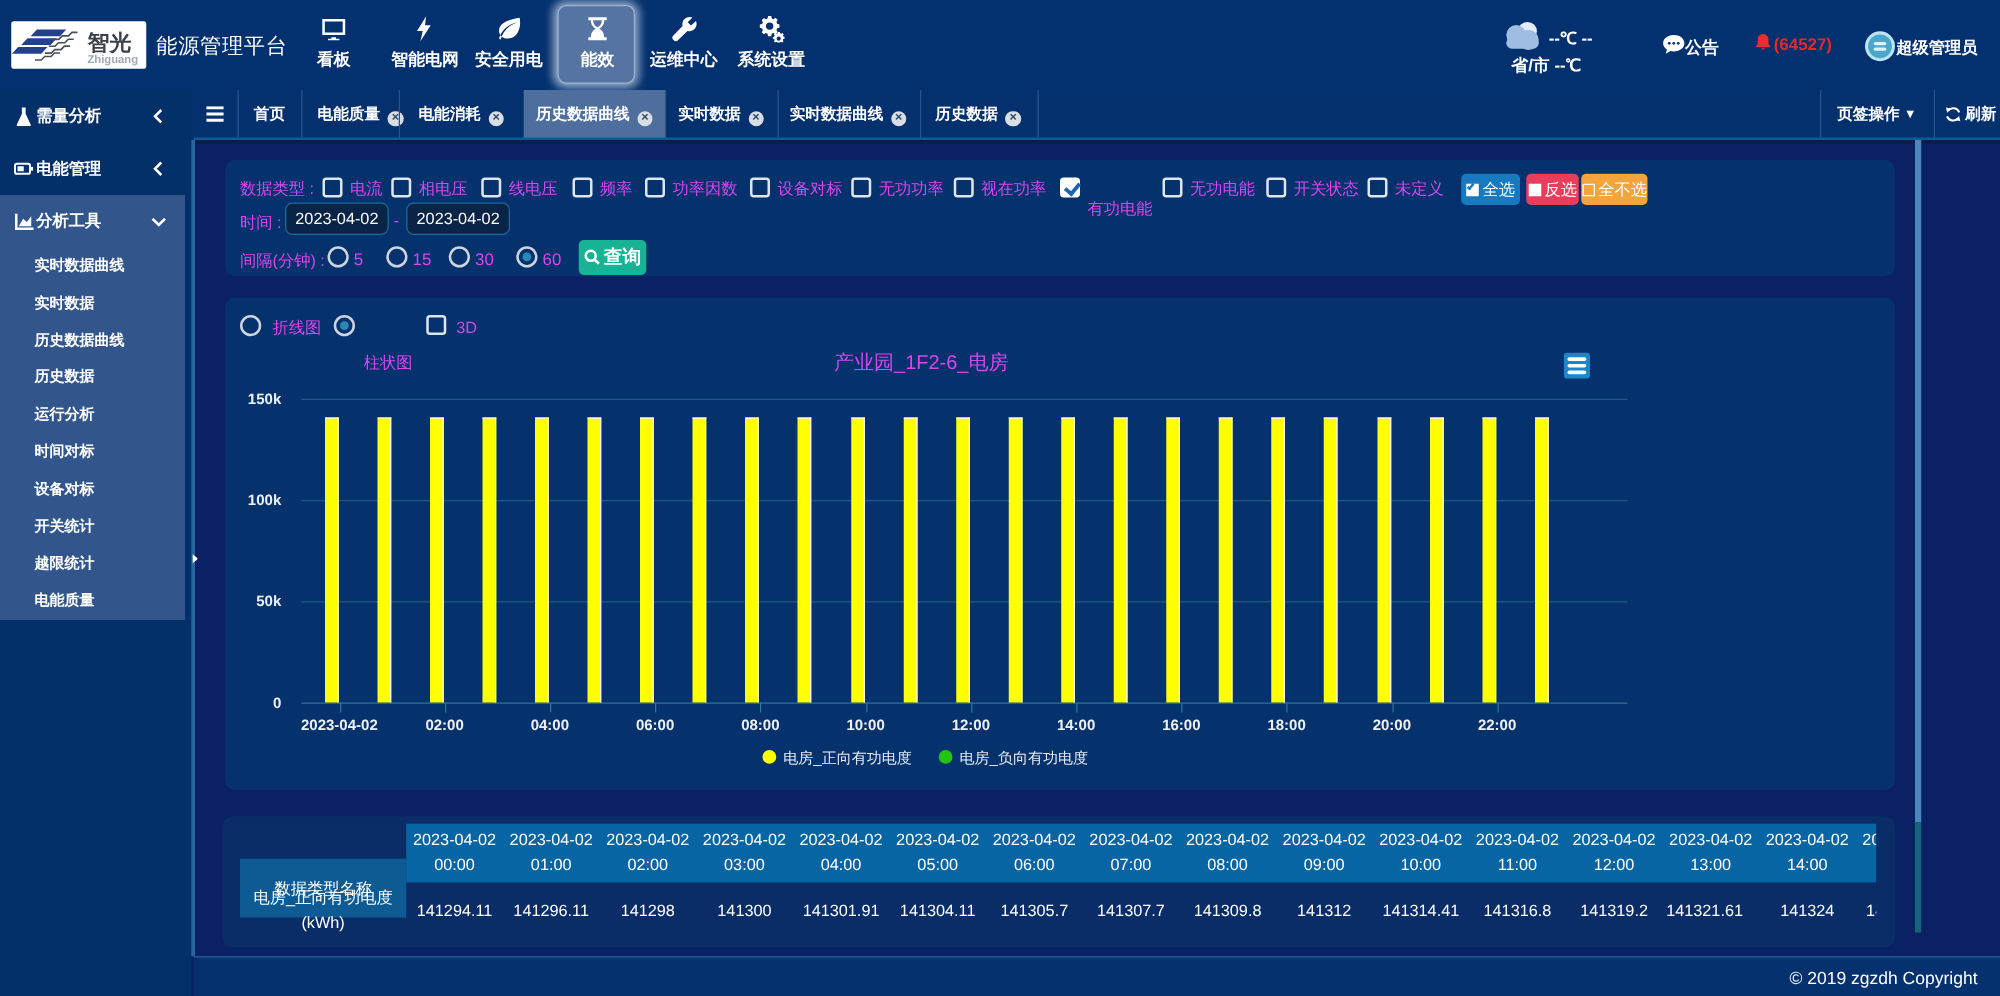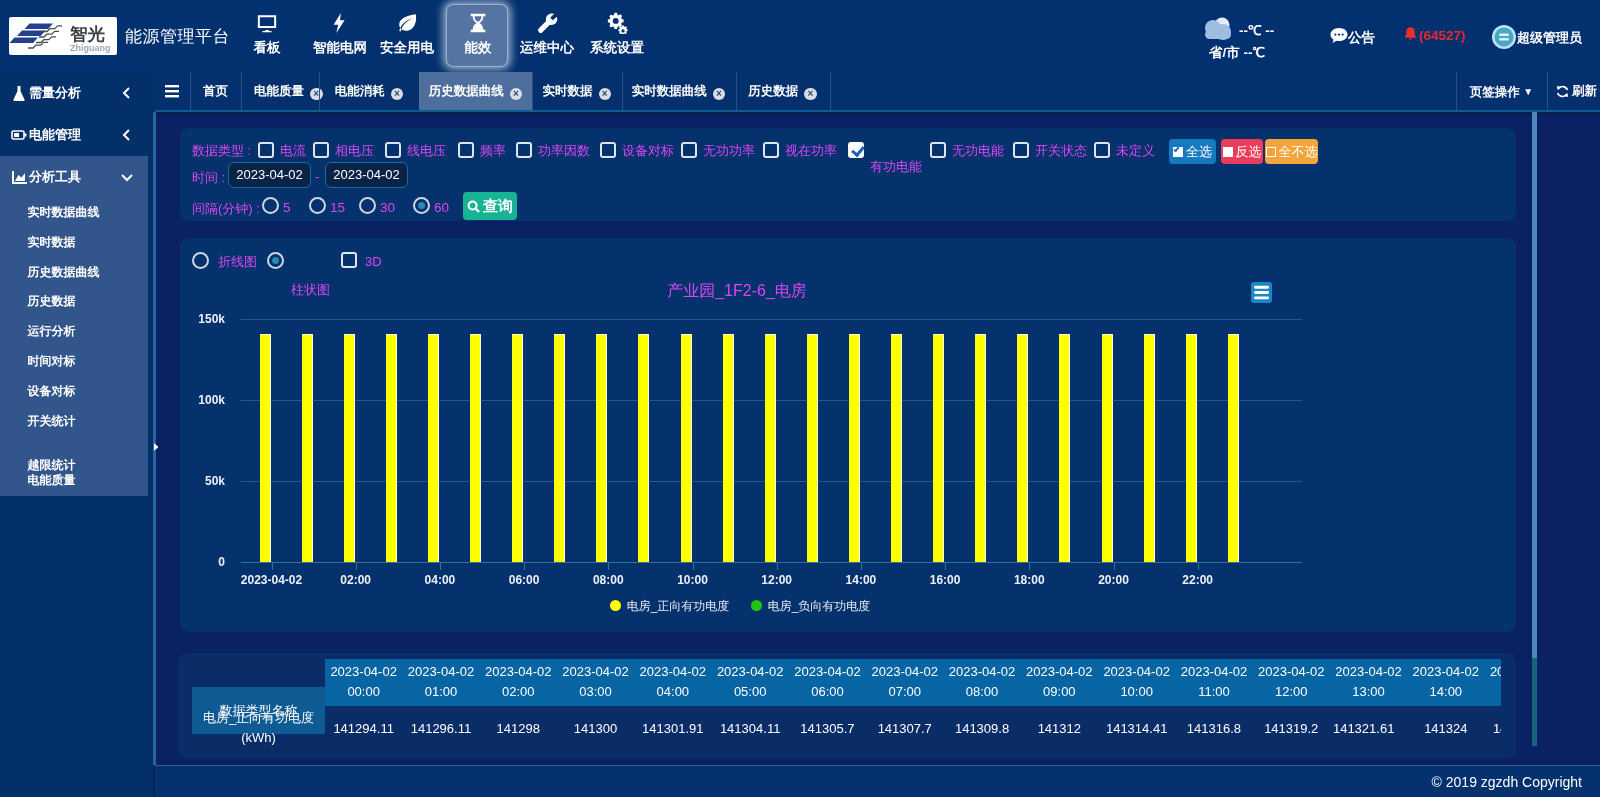--- a/index.html
+++ b/index.html
@@ -229,7 +229,7 @@
 <div class="ssub" style="top:191.0px;height:29.8px;">时间对标</div>
 <div class="ssub" style="top:220.8px;height:29.8px;">设备对标</div>
 <div class="ssub" style="top:250.6px;height:29.8px;">开关统计</div>
-<div class="ssub" style="top:280.4px;height:29.8px;margin-top:15px;">越限统计</div>
+<div class="ssub" style="top:280.4px;height:29.8px;">越限统计</div>
 <div class="ssub" style="top:310.2px;height:29.8px;">电能质量</div>
 </div>
 

